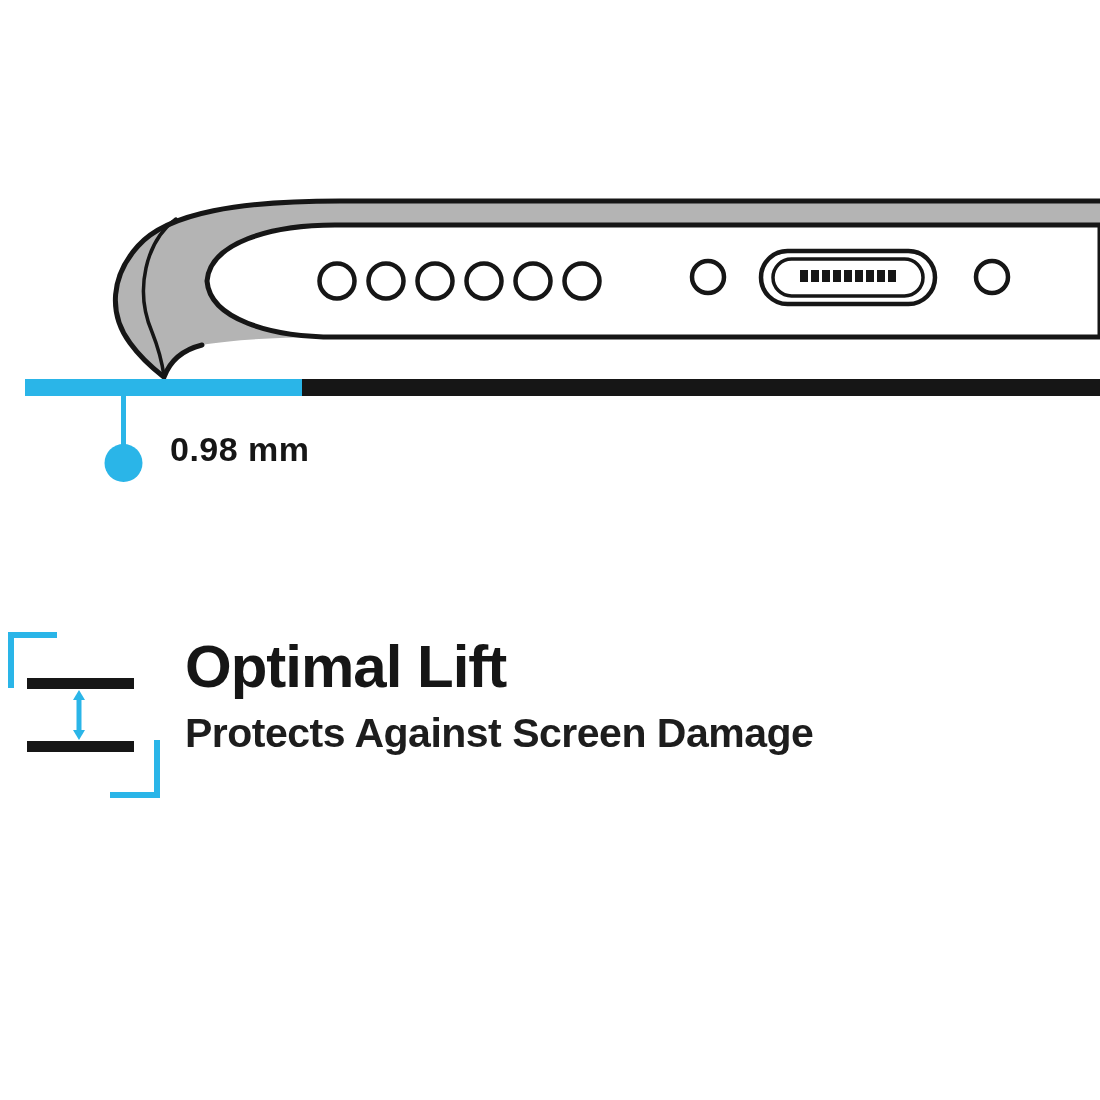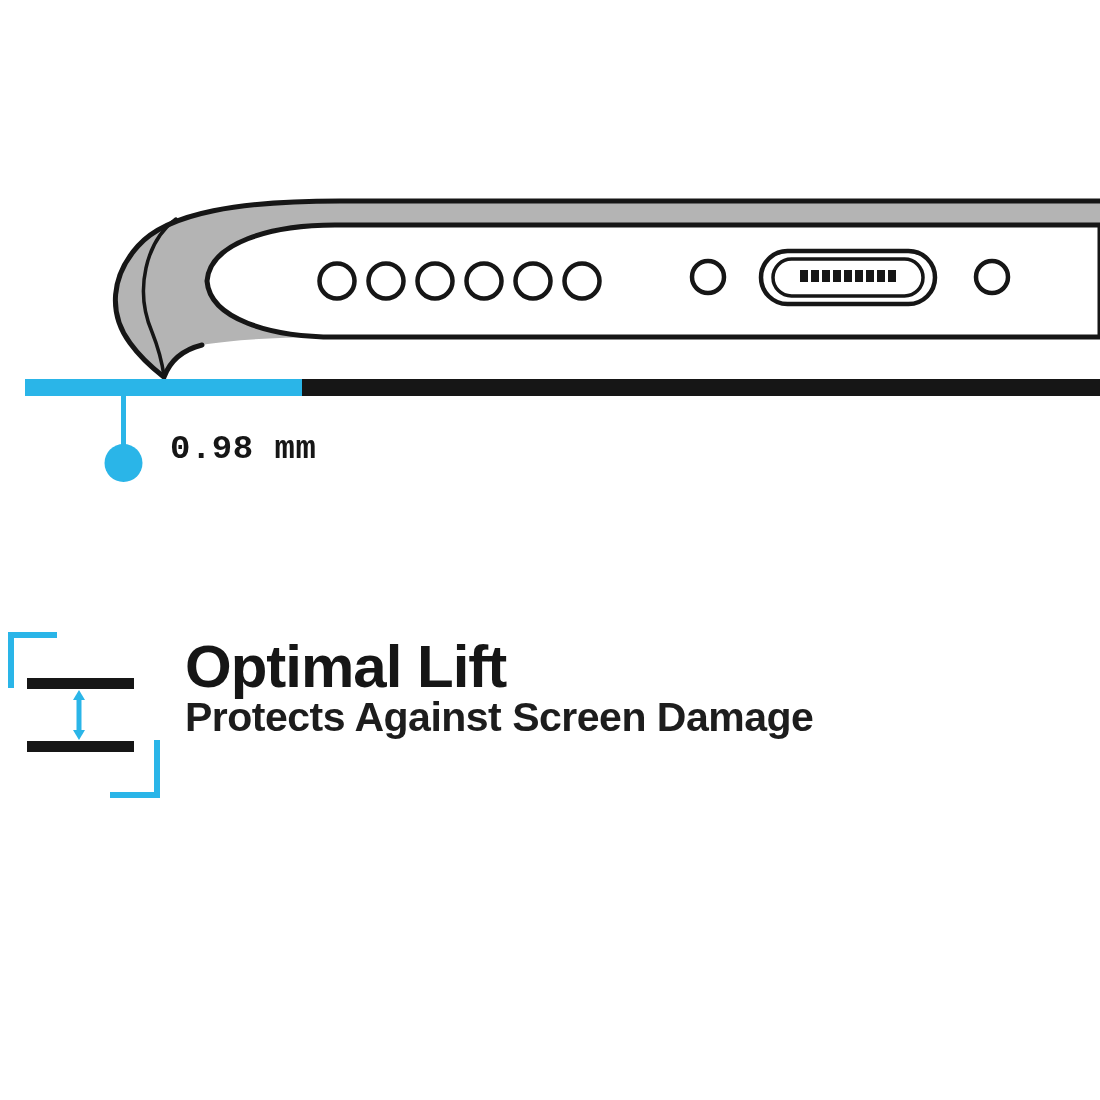--- a/index.html
+++ b/index.html
@@ -31,7 +31,6 @@
     letter-spacing:0.5px;
     color:var(--ink);
     white-space:nowrap;
-    font-family:Liberation Mono, monospace;
   }
   .feature-block{
     position:absolute;

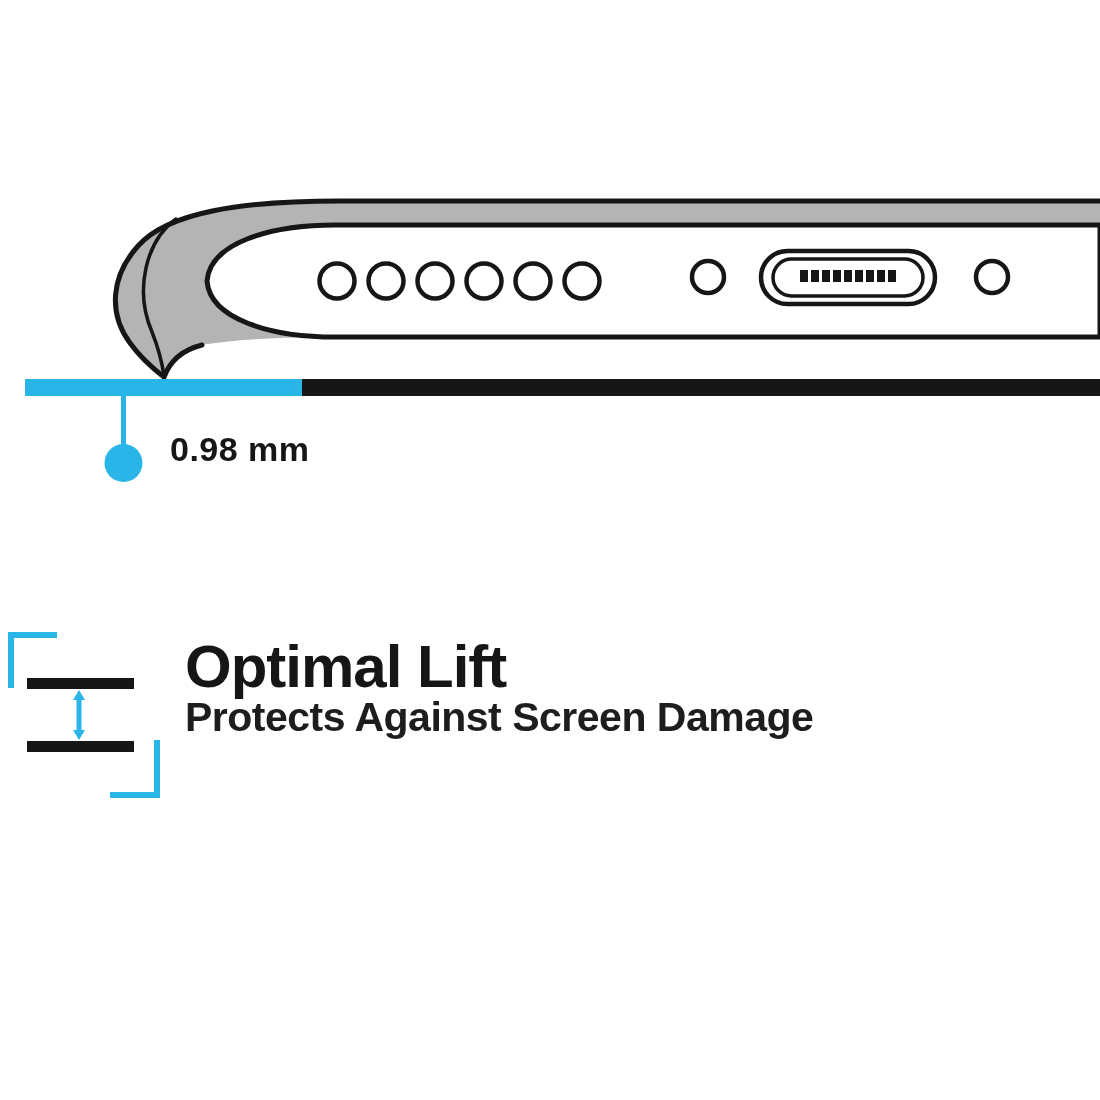--- a/index.html
+++ b/index.html
@@ -45,6 +45,7 @@
     color:var(--ink);
   }
   .feature-subtitle{
+    margin-top:16px;
     font-size:41px;
     font-weight:bold;
     letter-spacing:-0.5px;

